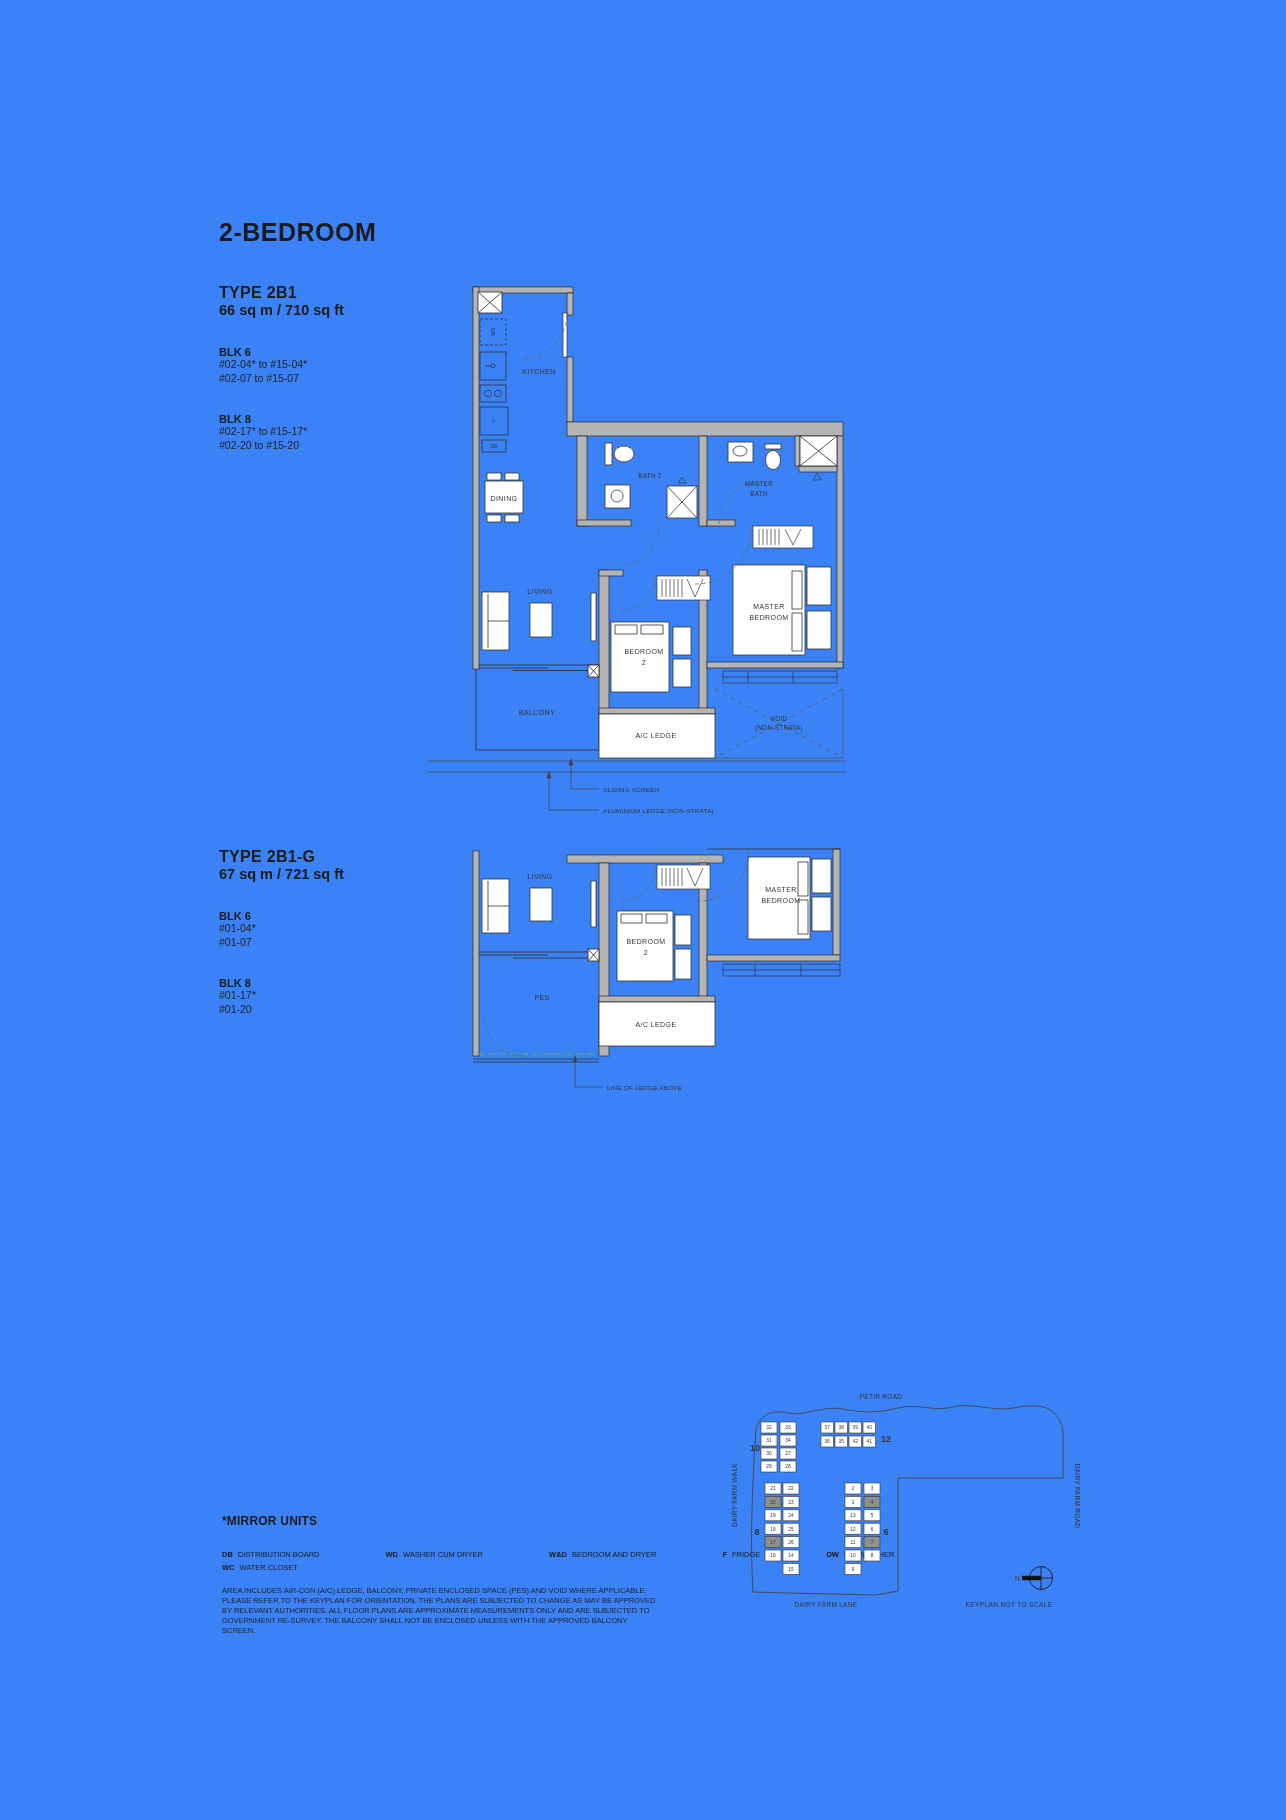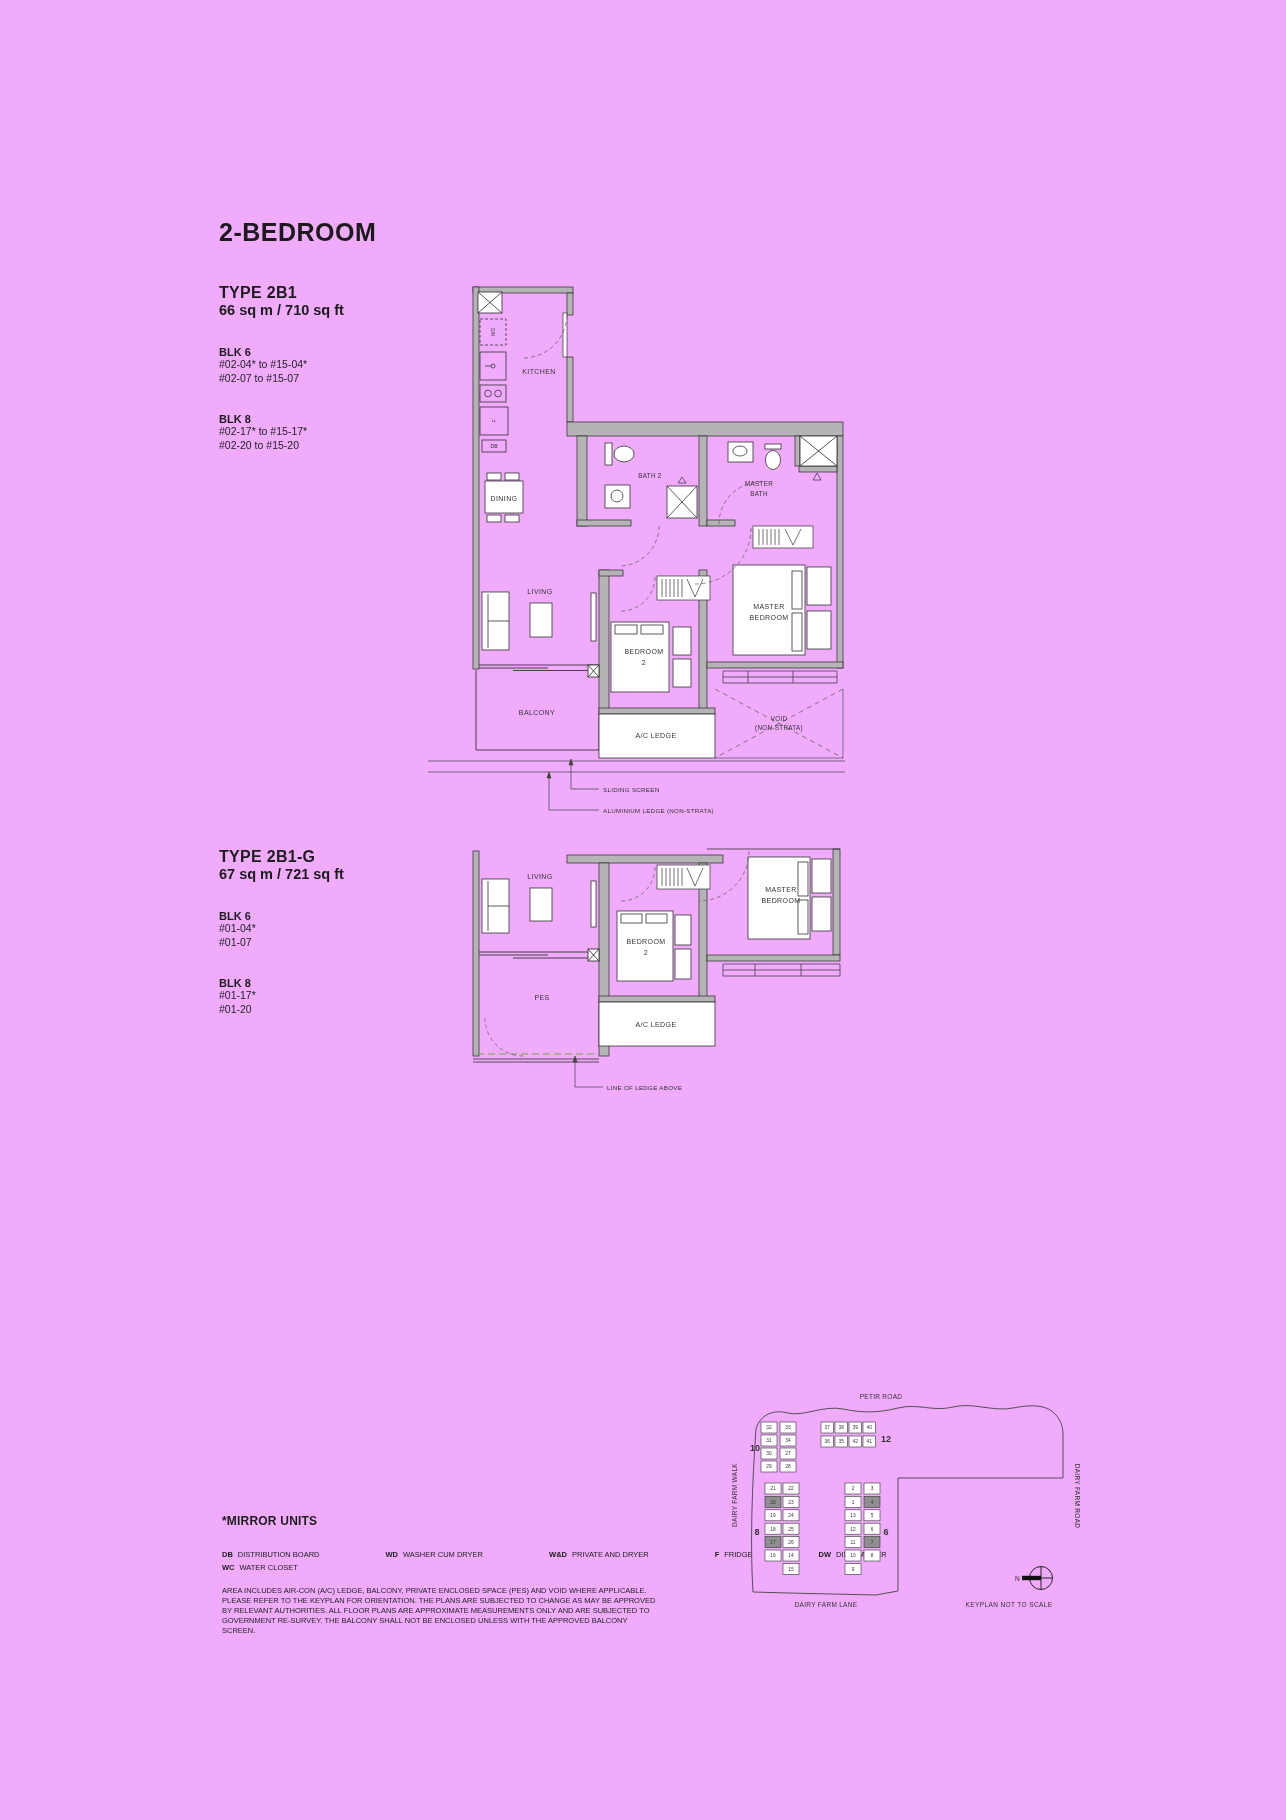--- a/index.html
+++ b/index.html
@@ -3,7 +3,7 @@
 <meta charset="utf-8">
 <style>
   html,body{margin:0;padding:0;background:#ffffff;}
-  #page{position:relative;width:1286px;height:1820px;background:#f0abfc;overflow:hidden;
+  #page{position:relative;width:1286px;height:1820px;background:#3b82f6;overflow:hidden;
         font-family:"Liberation Sans", sans-serif;color:#1b1b1b;}
   .abs{position:absolute;}
   #page-title{left:219px;top:218px;font-size:25px;font-weight:bold;letter-spacing:.5px;}

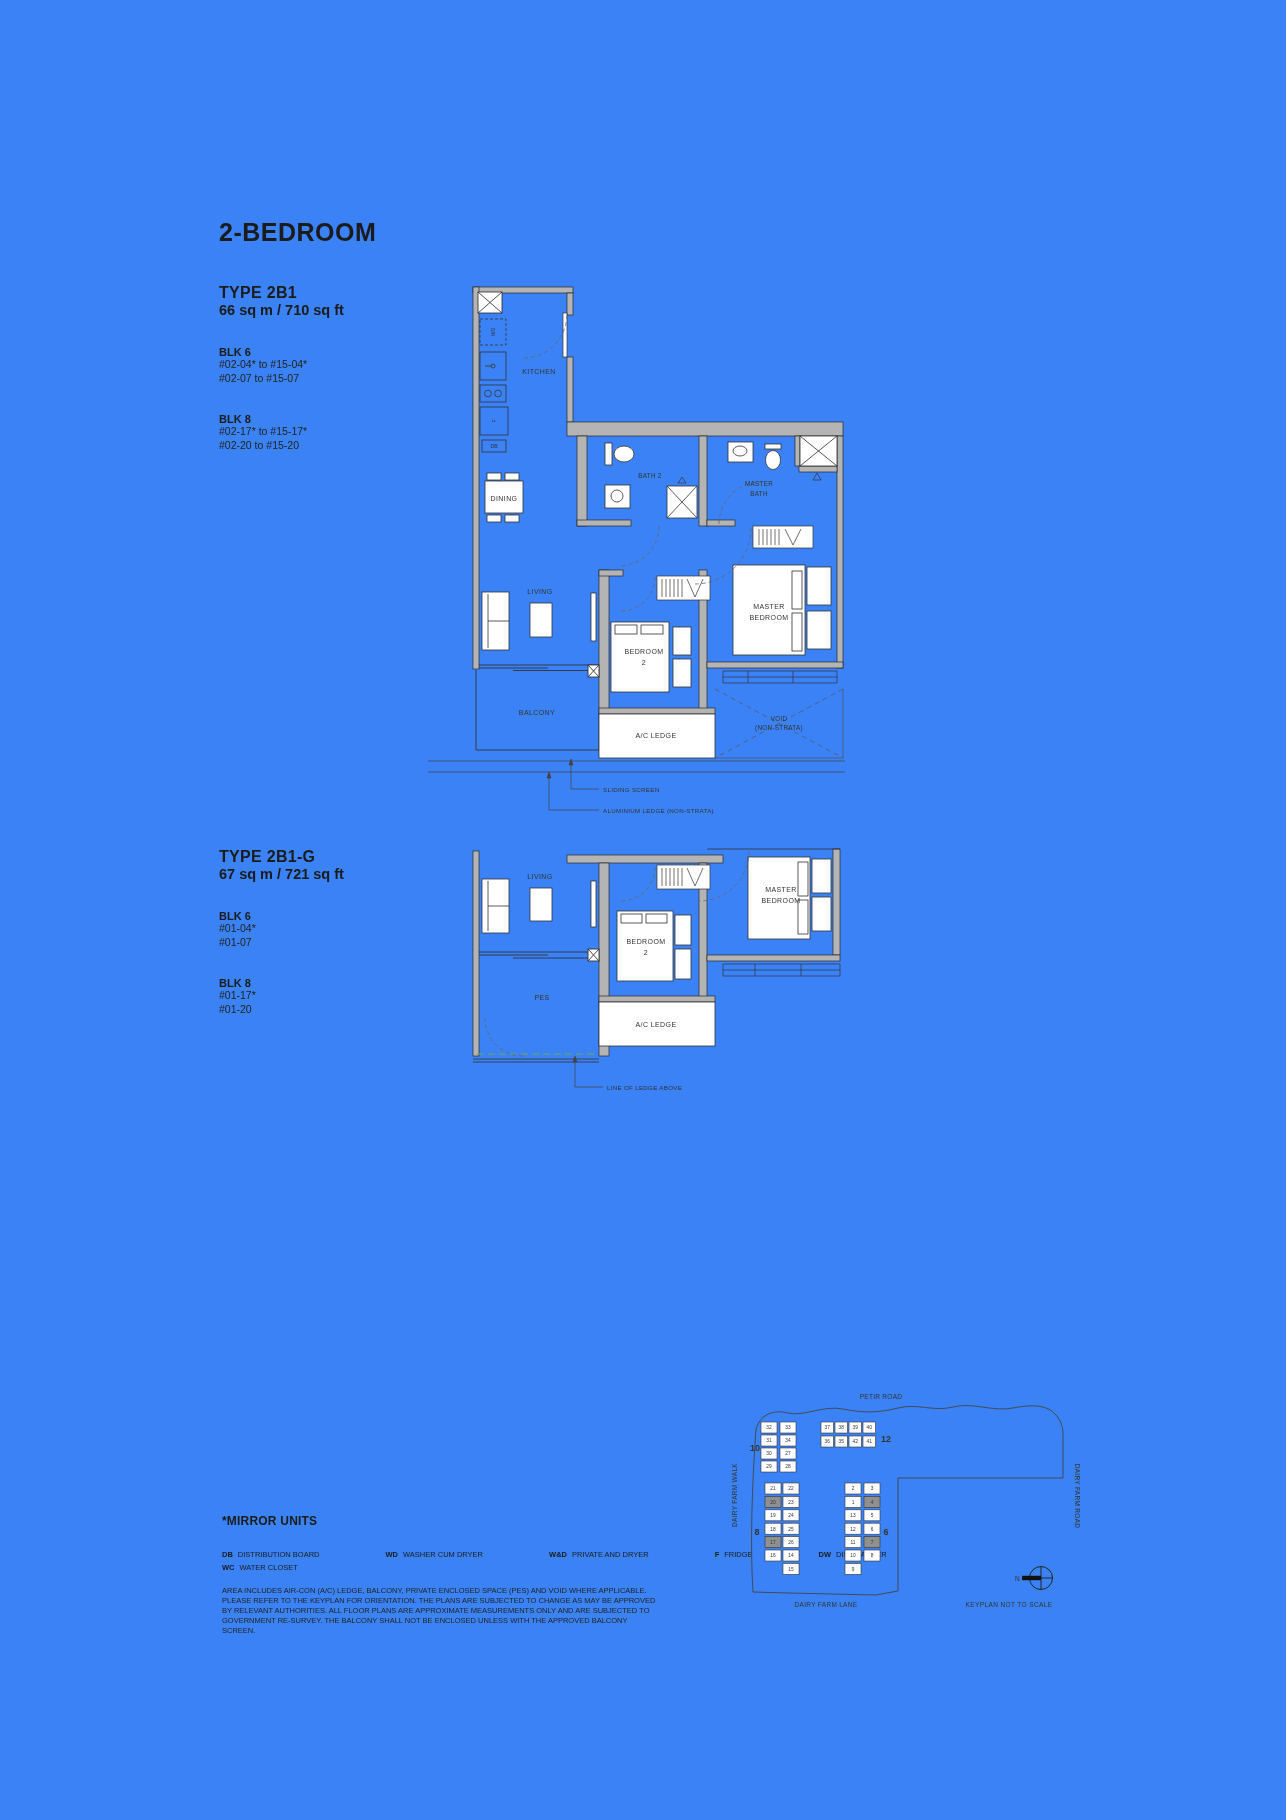--- a/index.html
+++ b/index.html
@@ -321,7 +321,7 @@
     <div class="leg-row">
       <span class="leg-item"><span class="leg-abbr">DB</span><span>DISTRIBUTION BOARD</span></span>
       <span class="leg-item"><span class="leg-abbr">WD</span><span>WASHER CUM DRYER</span></span>
-      <span class="leg-item"><span class="leg-abbr">W&amp;D</span><span>PRIVATE AND DRYER</span></span>
+      <span class="leg-item"><span class="leg-abbr">W&amp;D</span><span>BEDROOM AND DRYER</span></span>
       <span class="leg-item"><span class="leg-abbr">F</span><span>FRIDGE</span></span>
       <span class="leg-item"><span class="leg-abbr">DW</span><span>DISHWASHER</span></span>
     </div>

